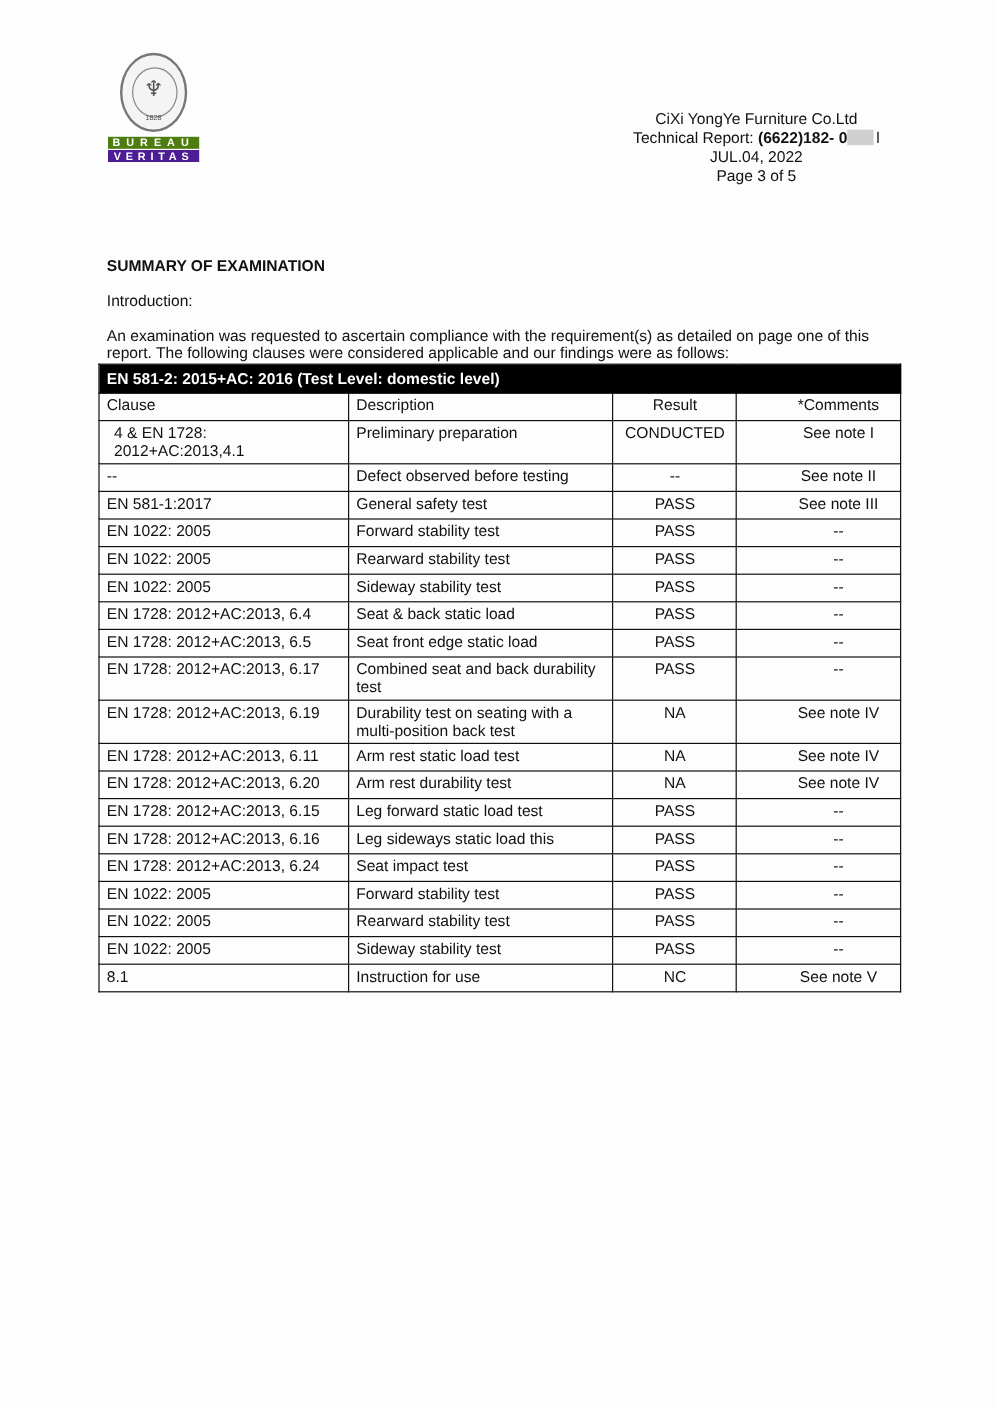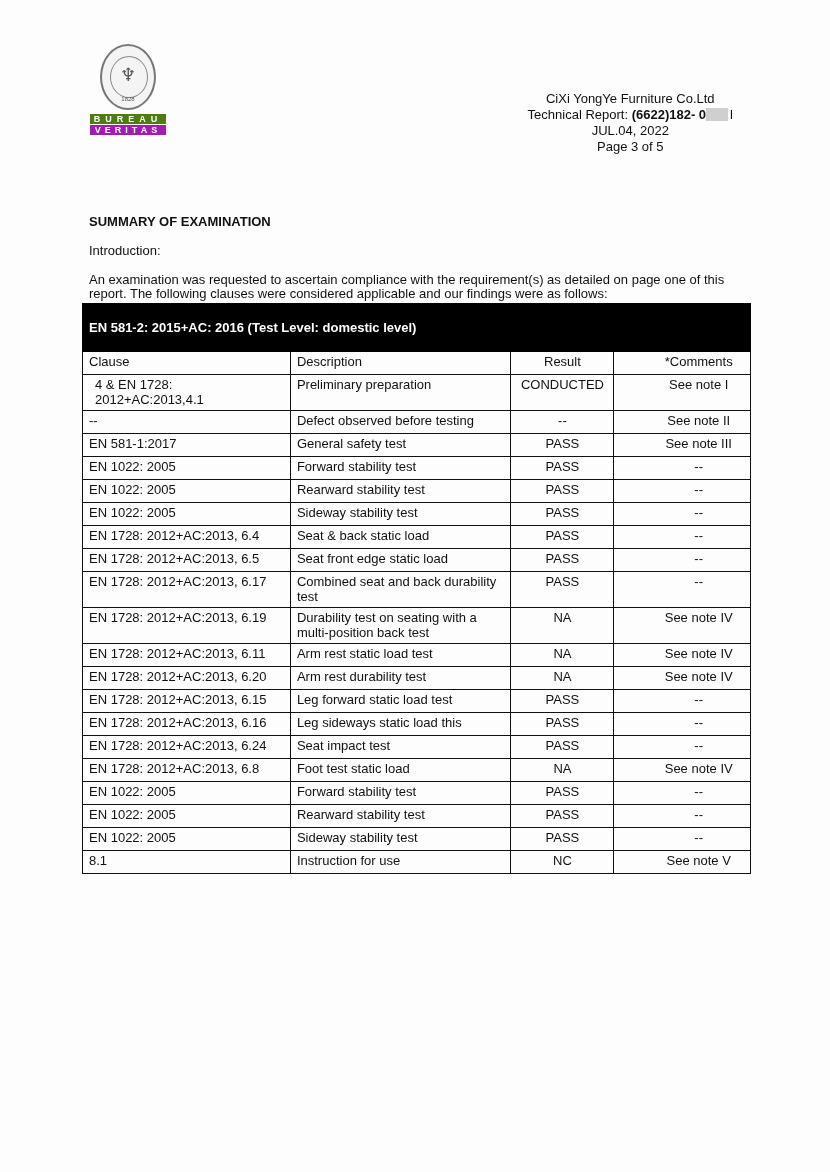--- a/index.html
+++ b/index.html
@@ -12,7 +12,7 @@
     .logo .seal-figure { position: absolute; left: 16px; top: 18px; width: 20px; height: 22px; color: #555; font-size: 18px; line-height: 22px; text-align: center; font-family: "DejaVu Sans", sans-serif; }
     .logo .seal-year { position: absolute; left: 14px; top: 50px; width: 24px; font-size: 6px; text-align: center; color: #555; }
     .logo .band1 { position: absolute; left: 0; top: 70px; width: 76px; height: 10px; background: #4d7c0f; color: #fff; font-size: 9px; line-height: 10px; letter-spacing: 5px; text-align: center; font-weight: bold; }
-    .logo .band2 { position: absolute; left: 0; top: 81px; width: 76px; height: 10px; background: #a21caf; color: #fff; font-size: 9px; line-height: 10px; letter-spacing: 4px; text-align: center; font-weight: bold; }
+    .logo .band2 { position: absolute; left: 0; top: 81px; width: 76px; height: 10px; background: #4c1d95; color: #fff; font-size: 9px; line-height: 10px; letter-spacing: 4px; text-align: center; font-weight: bold; }
     
     .hdr { position: absolute; right: 97px; top: 91px; text-align: center; font-size: 13px; line-height: 16px; }
     .hdr .bold { font-weight: bold; }

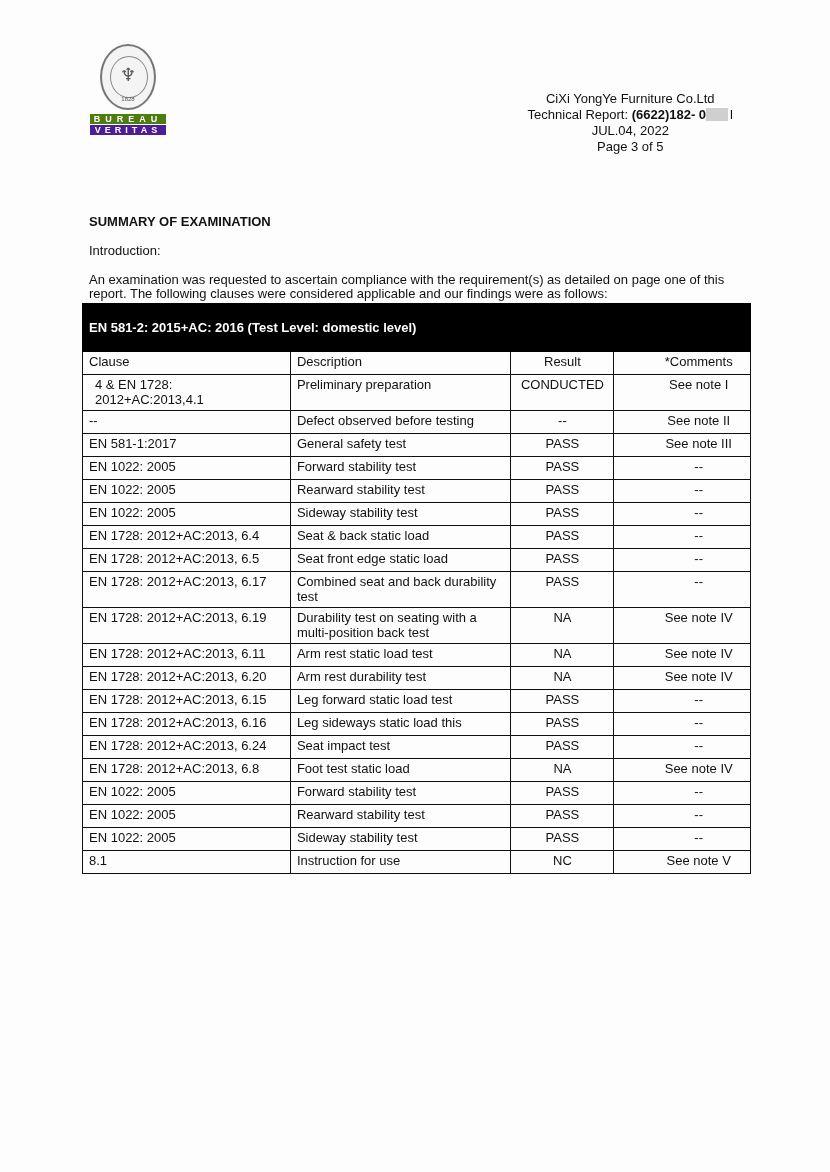--- a/index.html
+++ b/index.html
@@ -24,7 +24,7 @@
     
     .tbl { position: absolute; left: 82px; top: 303px; width: 669px; border-collapse: collapse; font-size: 13px; }
     .tbl td { border: 1px solid #111; padding: 2px 6px 3px 6px; vertical-align: top; line-height: 15px; }
-    .tbl .banner td { background: #000; color: #fff; font-weight: bold; padding: 16px 6px; line-height: 15px; border-color: #000; }
+    .tbl .banner td { background: #000; color: #fff; font-weight: bold; padding: 4px 6px; line-height: 15px; border-color: #000; }
     .tbl .c1 { width: 201px; }
     .tbl .c2 { width: 229px; }
     .tbl .c3 { width: 91px; text-align: center; margin-left: 44px; }

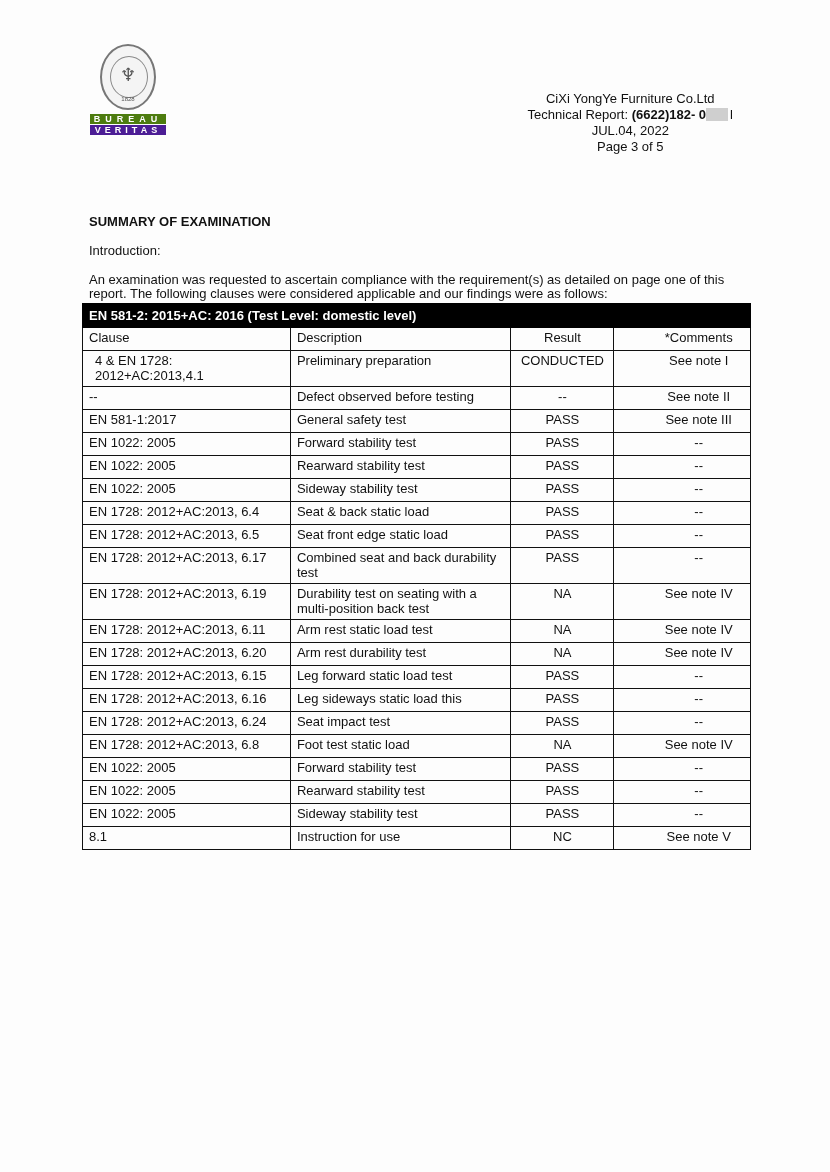--- a/index.html
+++ b/index.html
@@ -161,12 +161,6 @@
           <td class="c4">--</td>
         </tr>
         <tr class="row">
-          <td class="c1">EN 1728: 2012+AC:2013, 6.8</td>
-          <td class="c2">Foot test static load</td>
-          <td class="c3">NA</td>
-          <td class="c4">See note IV</td>
-        </tr>
-        <tr class="row">
           <td class="c1">EN 1022: 2005</td>
           <td class="c2">Forward stability test</td>
           <td class="c3">PASS</td>

